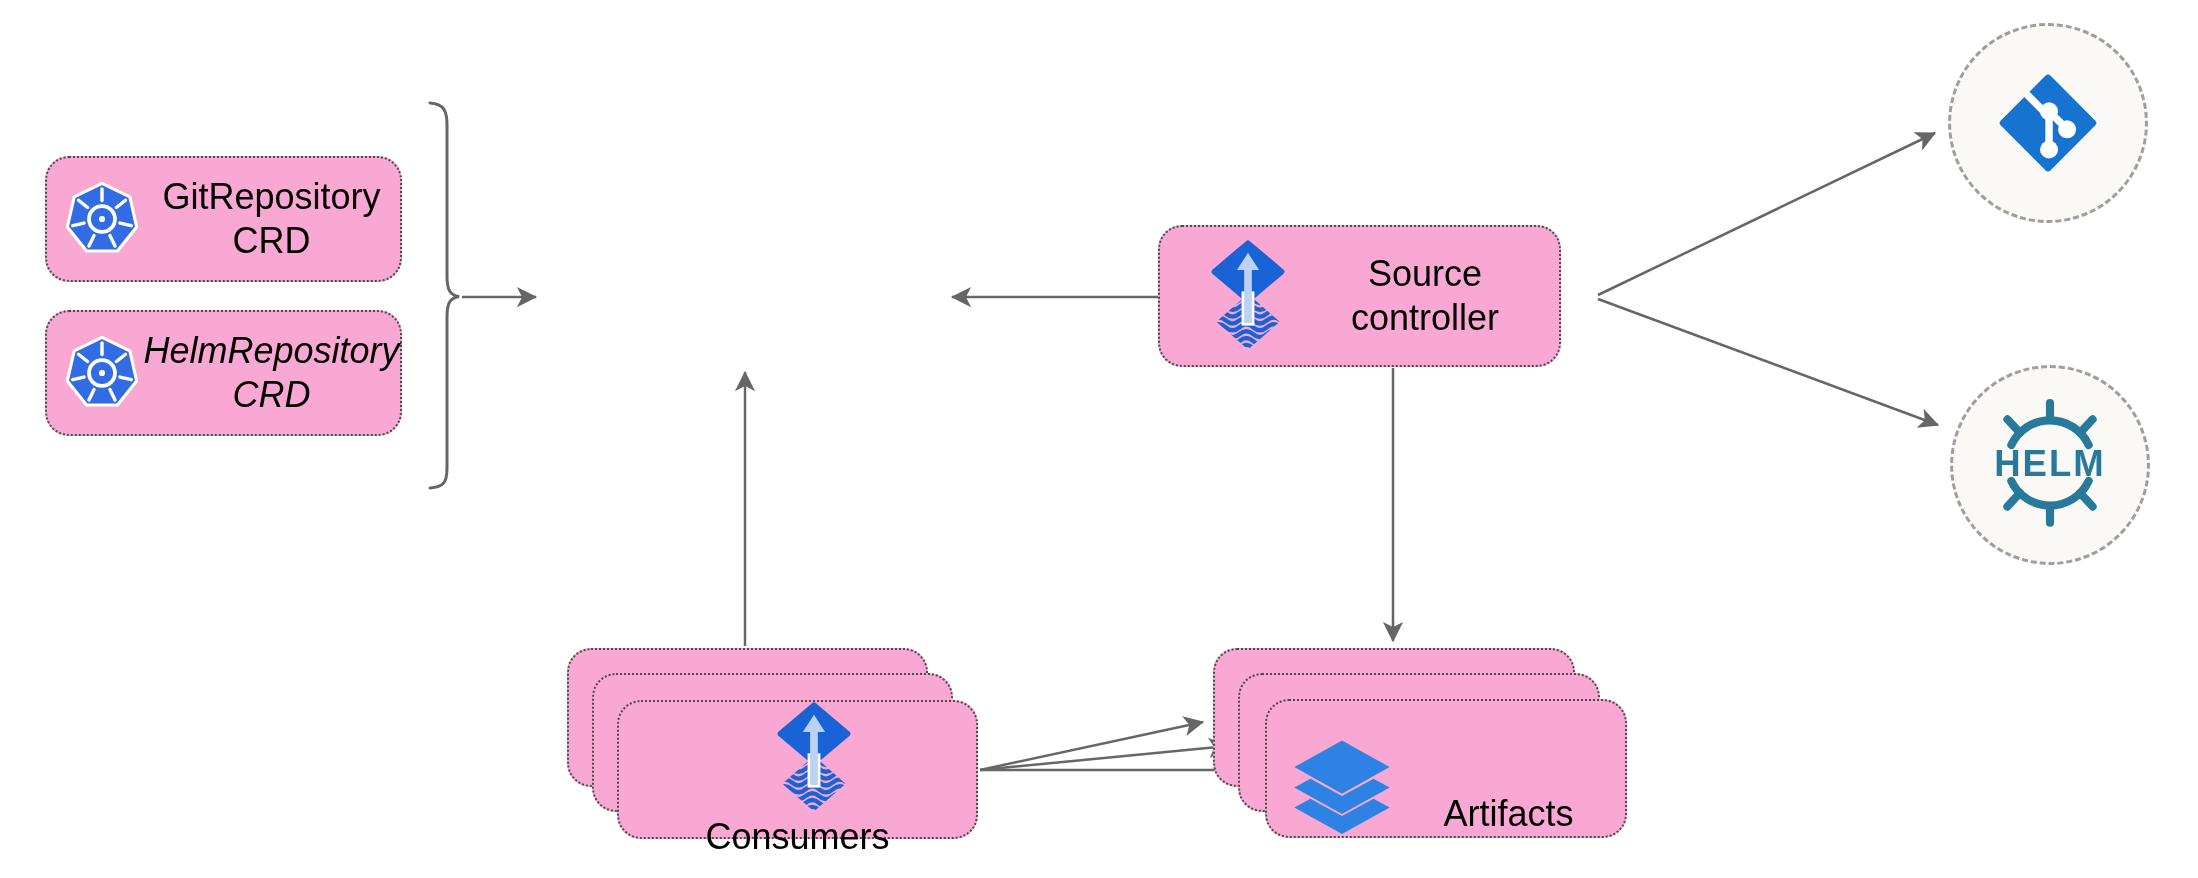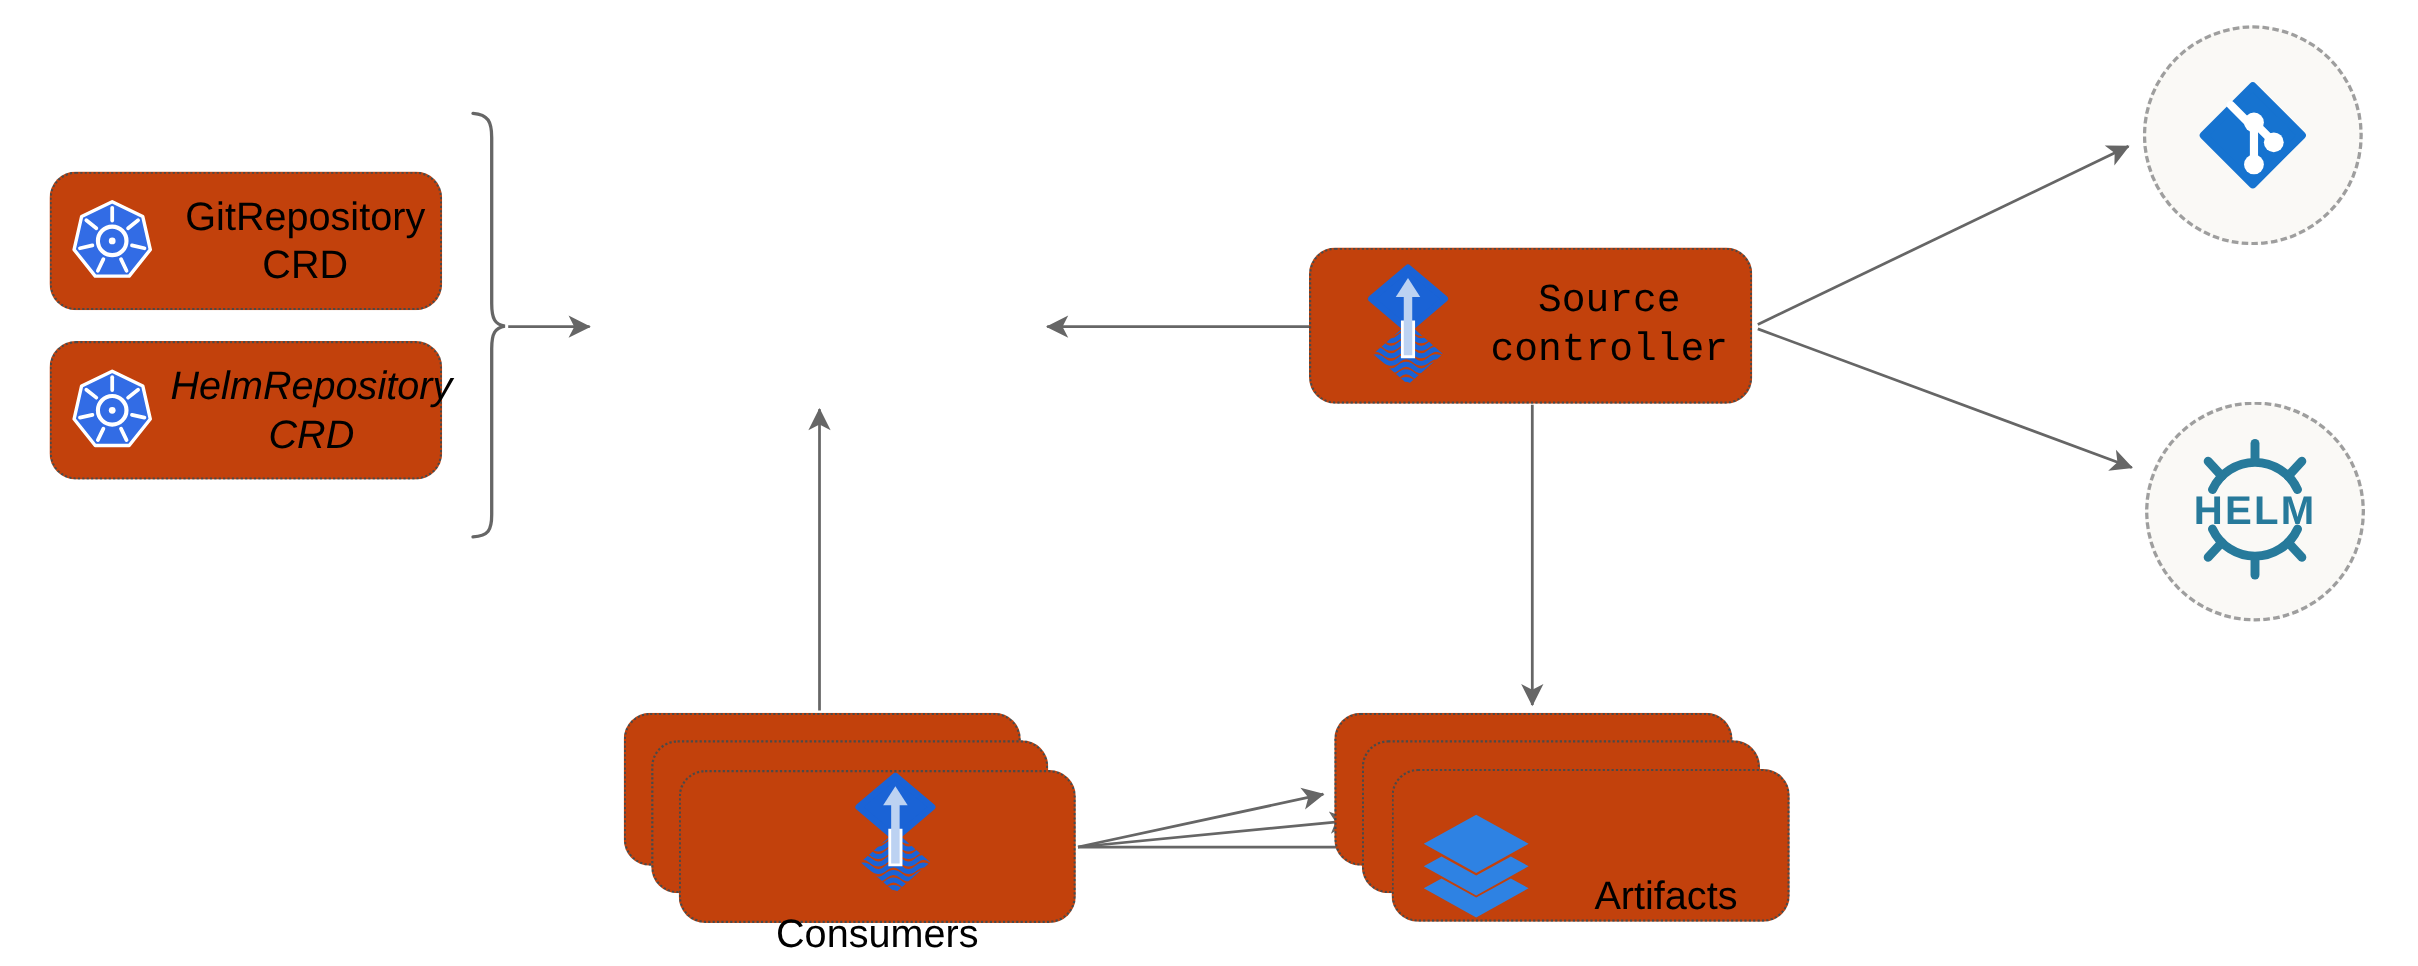--- a/index.html
+++ b/index.html
@@ -7,8 +7,8 @@
        font-family:"Liberation Sans",sans-serif;}
   .stage{position:absolute;left:0;top:0;width:2198px;height:878px;}
   svg.edges{position:absolute;left:0;top:0;z-index:1;}
-  .node,.layer{position:absolute;background:#c2410c;border:2px dotted #4A4A4A;
-       border-radius:24px;box-sizing:border-box;z-index:2;gap:12px;}
+  .node,.layer{position:absolute;background:#f9a8d4;border:2px dotted #4A4A4A;
+       border-radius:24px;box-sizing:border-box;z-index:2;}
   .node{display:flex;align-items:center;}
   .layer{z-index:2;}
   .node .label{flex:1;text-align:center;font-size:36px;line-height:1.22;

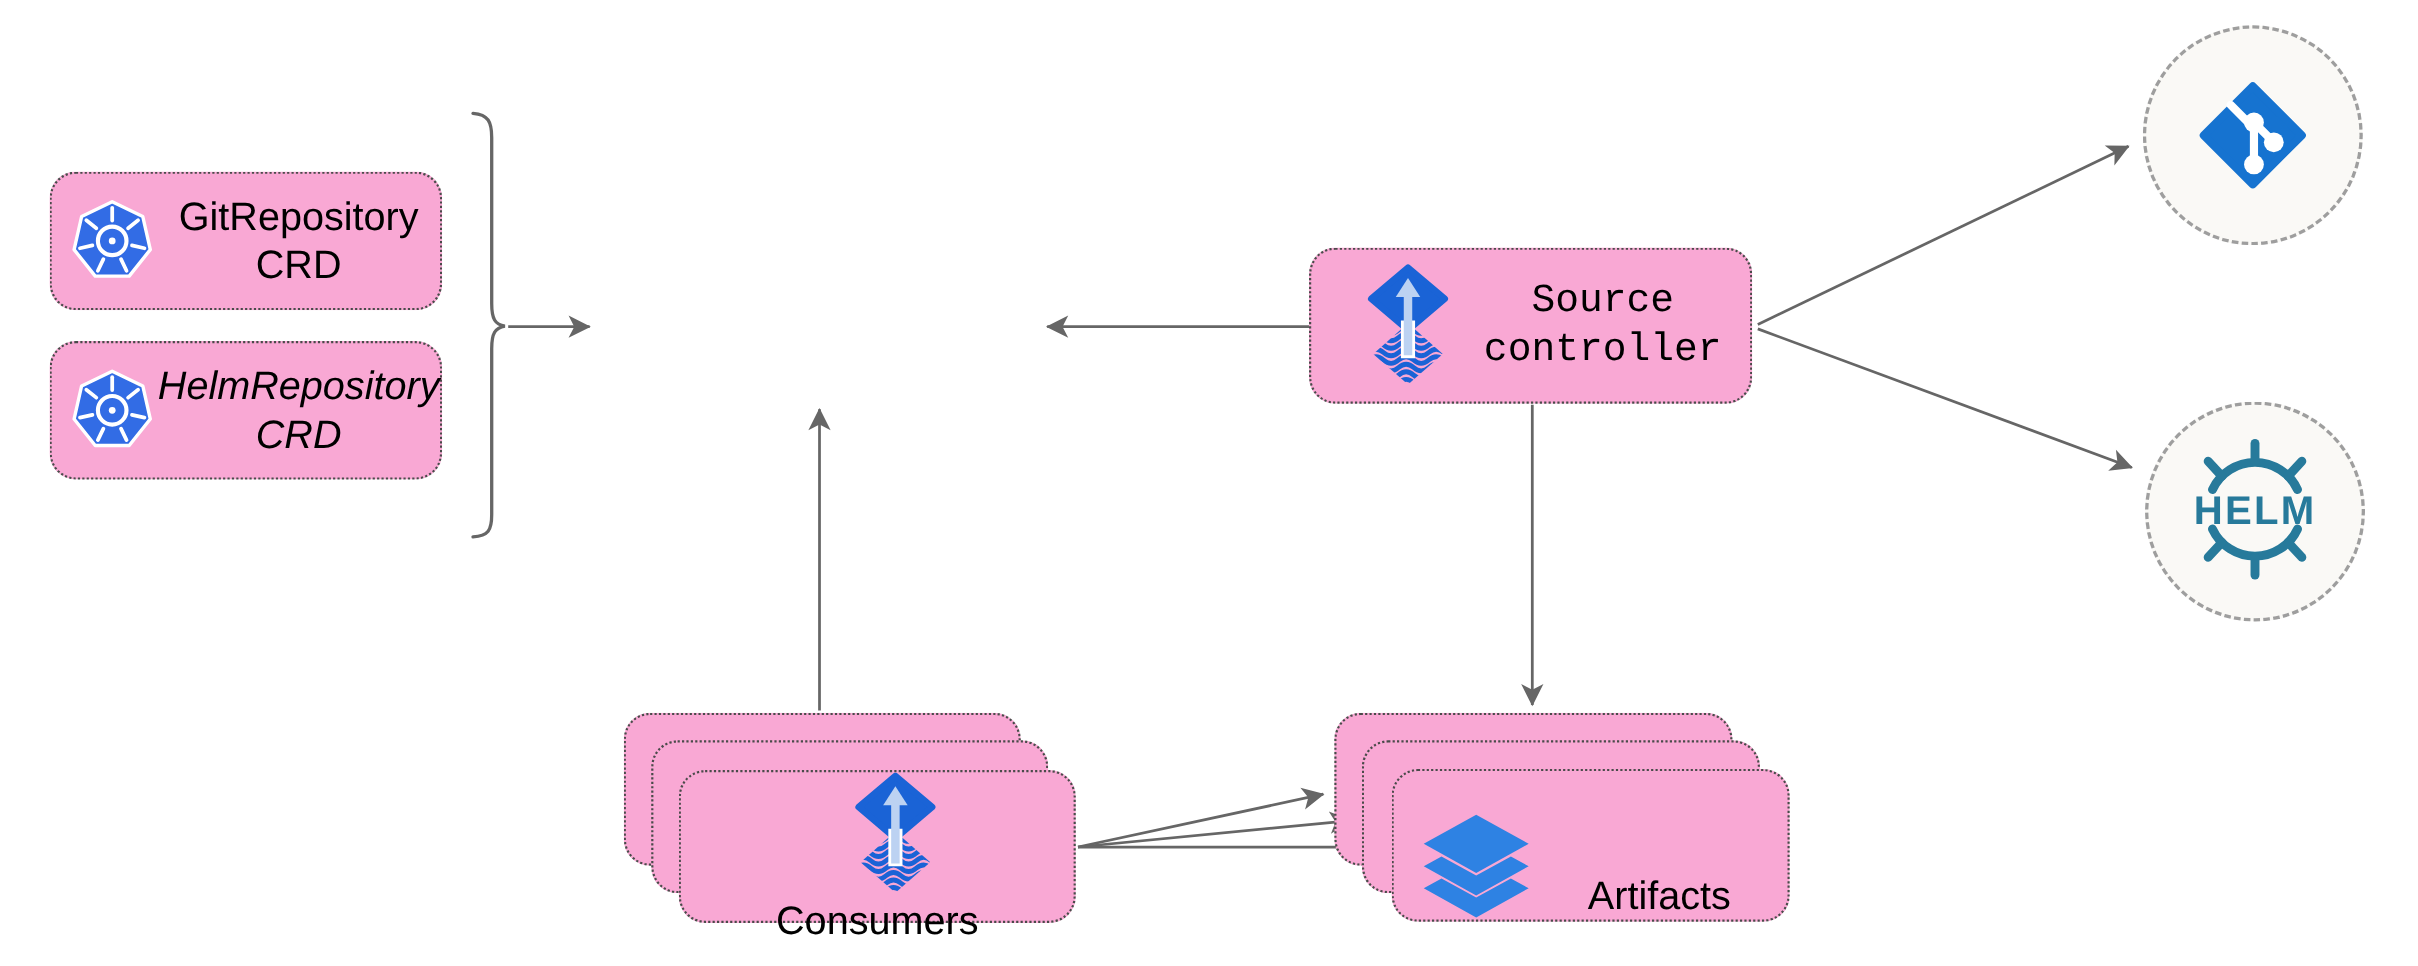--- a/index.html
+++ b/index.html
@@ -21,7 +21,7 @@
   #git-crd{left:45px;top:156px;width:357px;height:126px;}
   #helm-crd{left:45px;top:310px;width:357px;height:126px;font-style:italic;}
   #k8s-api{left:545px;top:226px;width:398px;height:139px;}
-  #src-ctrl{left:1190px;top:225px;width:403px;height:142px;font-family:Liberation Mono, monospace;}
+  #src-ctrl{left:1158px;top:225px;width:403px;height:142px;}
   #consumers-l1{left:567px;top:648px;width:361px;height:139px;}
   #consumers-l2{left:592px;top:673px;width:361px;height:139px;}
   #consumers{left:617px;top:700px;width:361px;height:139px;flex-direction:column;}

